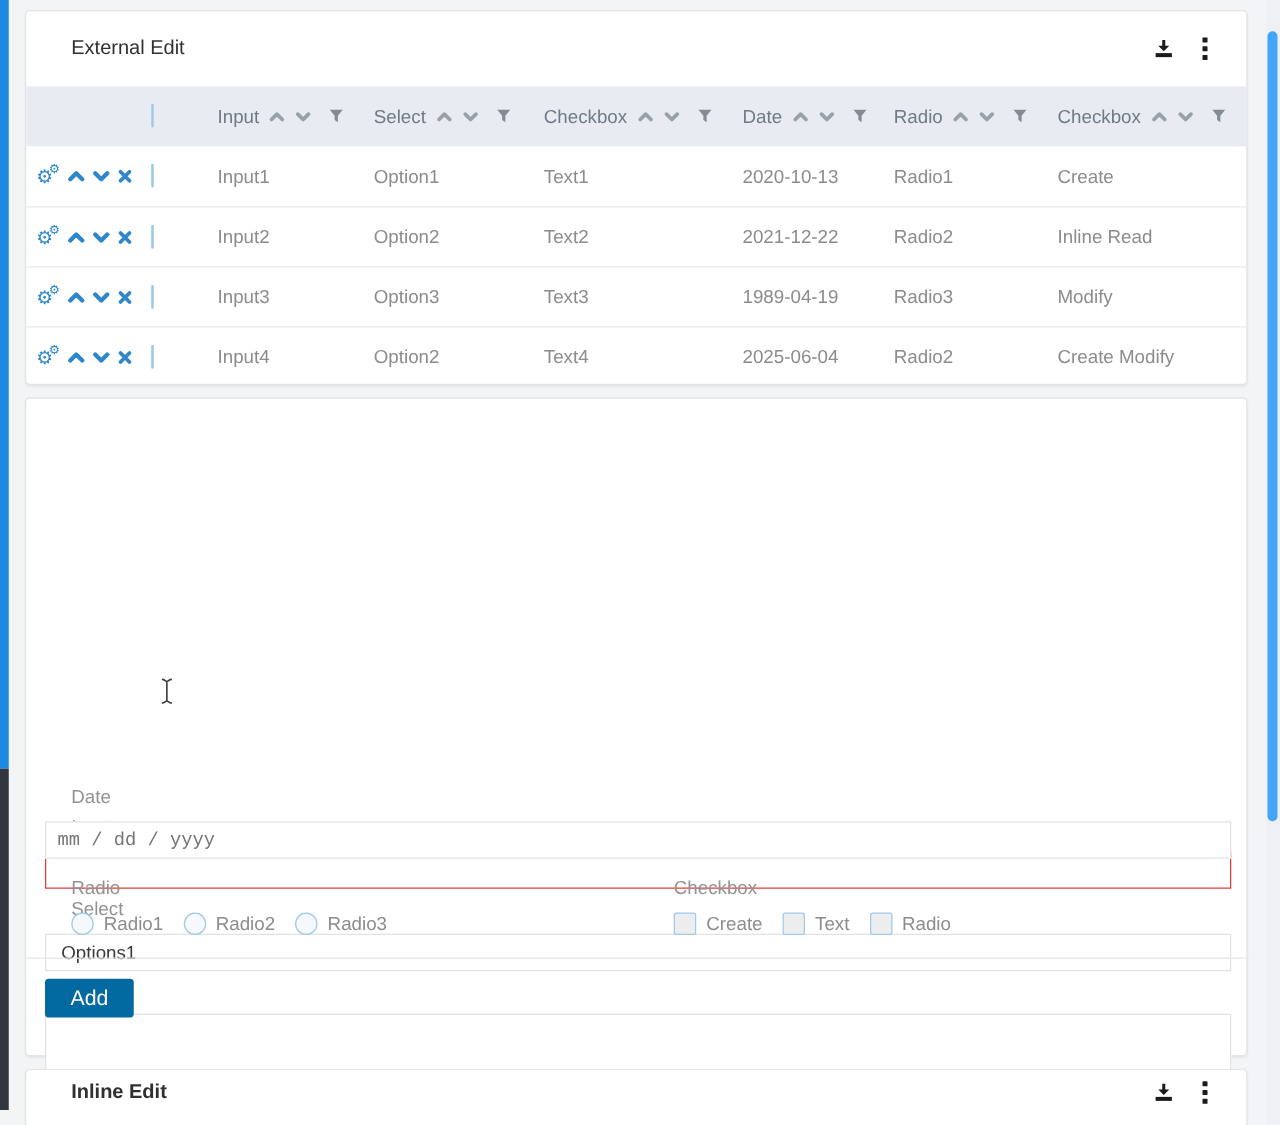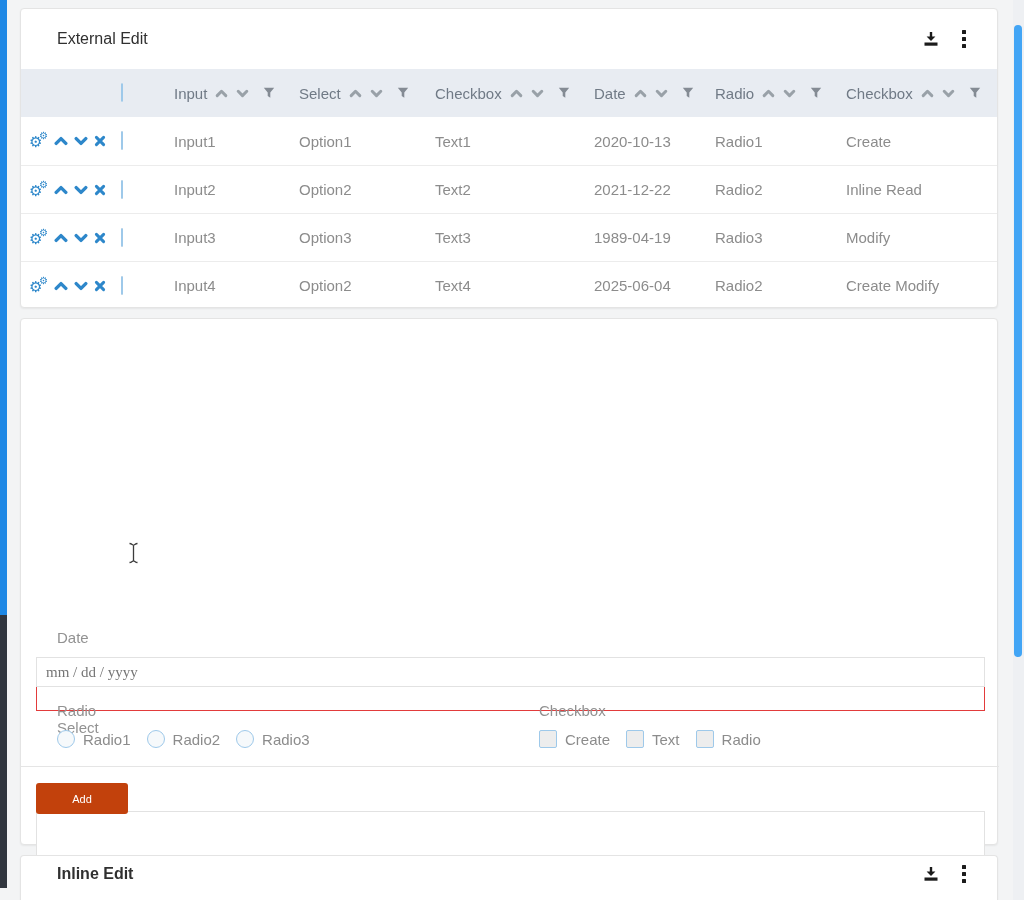--- a/index.html
+++ b/index.html
@@ -64,7 +64,7 @@
   .select-box { height:30px; display:flex; align-items:center; padding-left:12px; cursor:pointer; }
   .text-area { height:130px; resize:both; }
   .date-box { height:30px; display:flex; align-items:center; padding-left:9px; cursor:text; }
-  .date-ph { color:#757575; font-family:Liberation Serif, serif; font-size:15px; }
+  .date-ph { color:#757575; font-family:Liberation Mono, monospace; font-size:15px; }
   .opt-row { position:absolute; display:flex; align-items:center; gap:8px; }
   .opt-label { font-size:15px; color:#8c8c8c; }
   .form-divider { position:absolute; left:0; width:978px; border-top:1px solid #e5e5e5; }

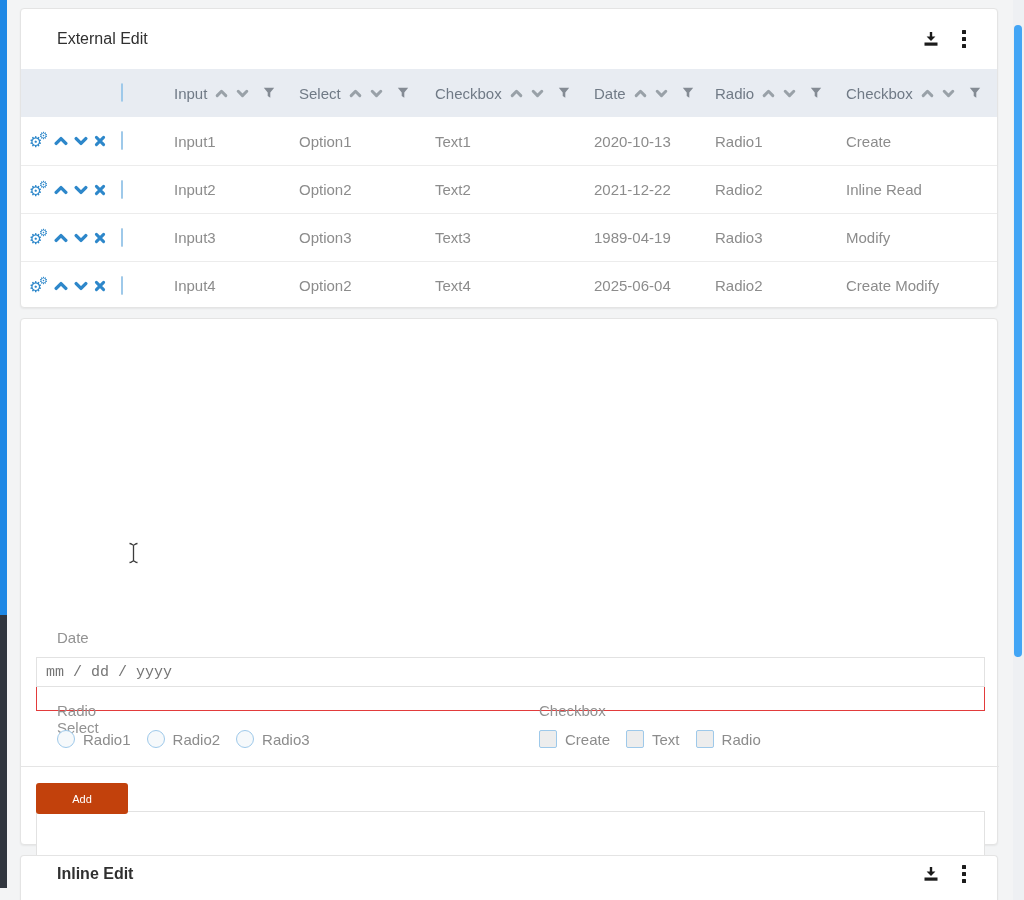--- a/index.html
+++ b/index.html
@@ -358,6 +358,9 @@
   <div class="fcontrol input-error" style="top:362px;"></div>
 
   <span class="fld-label" style="top:400px;">Select</span>
+  <div class="fcontrol select-box" style="top:428px;">
+    <span>Options1</span>
+  </div>
 
   <span class="fld-label" style="top:466px;">Text</span>
   <div class="fcontrol text-area" style="top:492px;">

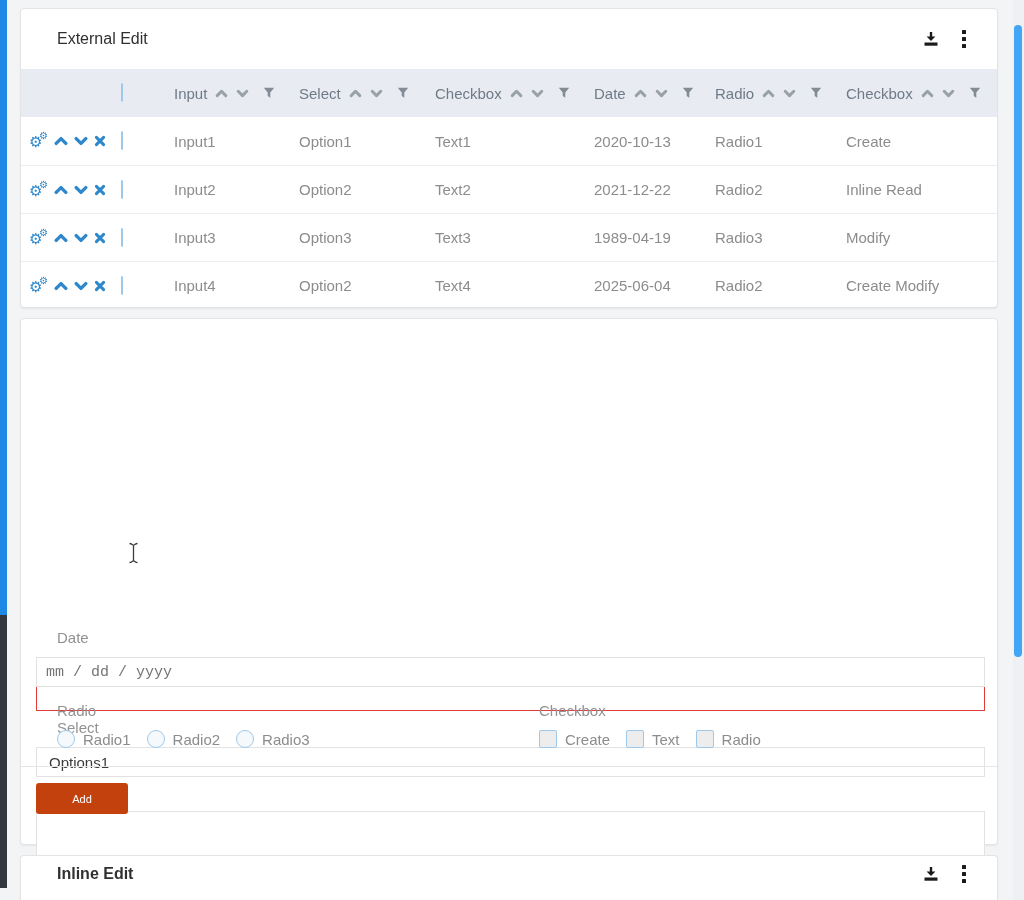--- a/index.html
+++ b/index.html
@@ -68,8 +68,8 @@
   .opt-row { position:absolute; display:flex; align-items:center; gap:8px; }
   .opt-label { font-size:15px; color:#8c8c8c; }
   .form-divider { position:absolute; left:0; width:978px; border-top:1px solid #e5e5e5; }
-  .add-btn { position:absolute; left:15px; width:92px; height:31px; background:#c2410c; color:#fff;
-    border:none; border-radius:3px; font-size:11px; font-family:"Liberation Sans", sans-serif; cursor:pointer; }
+  .add-btn { position:absolute; left:15px; width:71px; height:31px; background:#0369a1; color:#fff;
+    border:none; border-radius:3px; font-size:17px; font-family:"Liberation Sans", sans-serif; cursor:pointer; }
 
   .ibeam-cursor { position:absolute; left:127px; top:542px; }
 </style>

